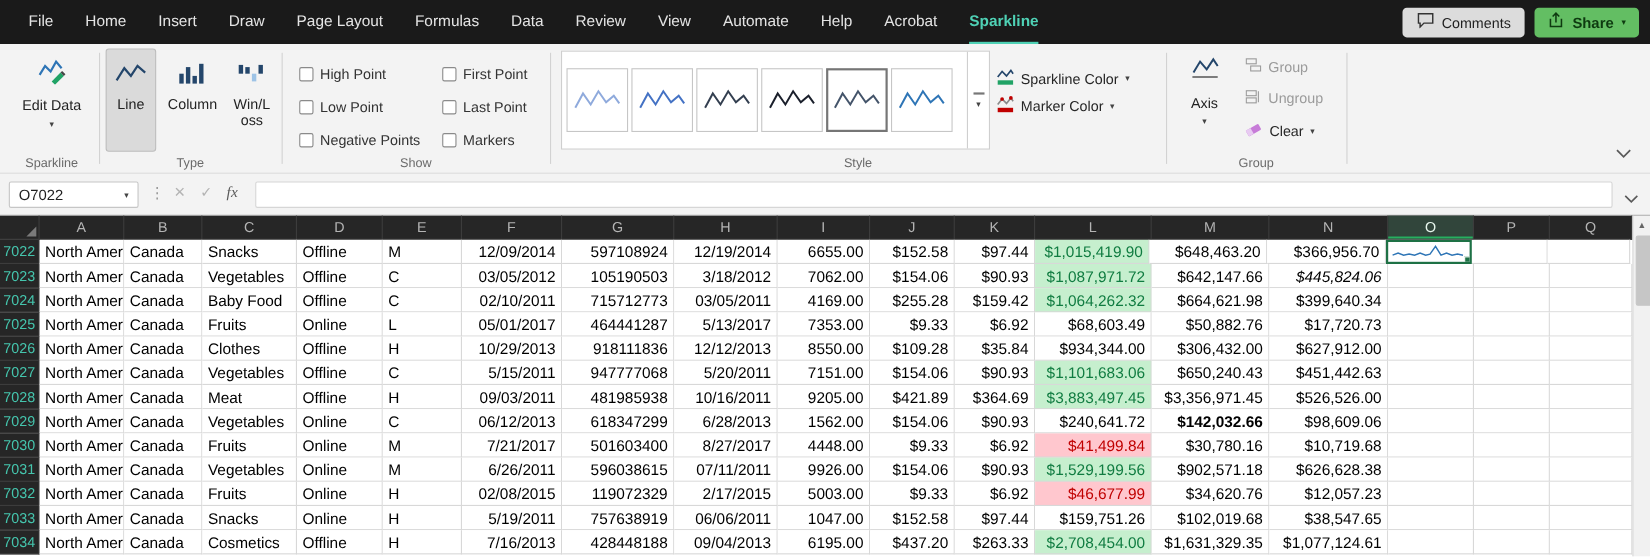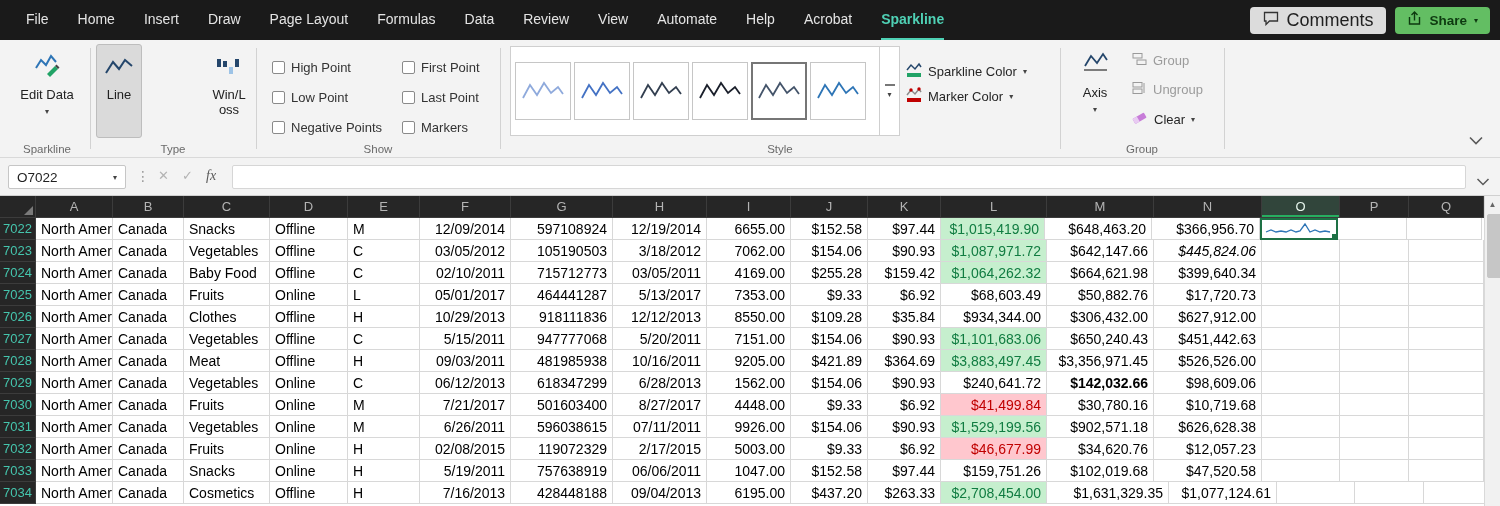--- a/index.html
+++ b/index.html
@@ -24,7 +24,7 @@
   .titlebar-right { margin-left:auto; display:flex; gap:9px; align-items:center; }
   .comments-btn {
     height:27px; background:#dcdcdc; border-radius:4px; display:flex; align-items:center;
-    gap:7px; padding:0 13px; font-size:18px; color:#1f1f1f; cursor:default;
+    gap:7px; padding:0 13px; font-size:13px; color:#1f1f1f; cursor:default;
   }
   .share-btn {
     height:27px; background:#63be63; border-radius:4px; display:flex; align-items:center;

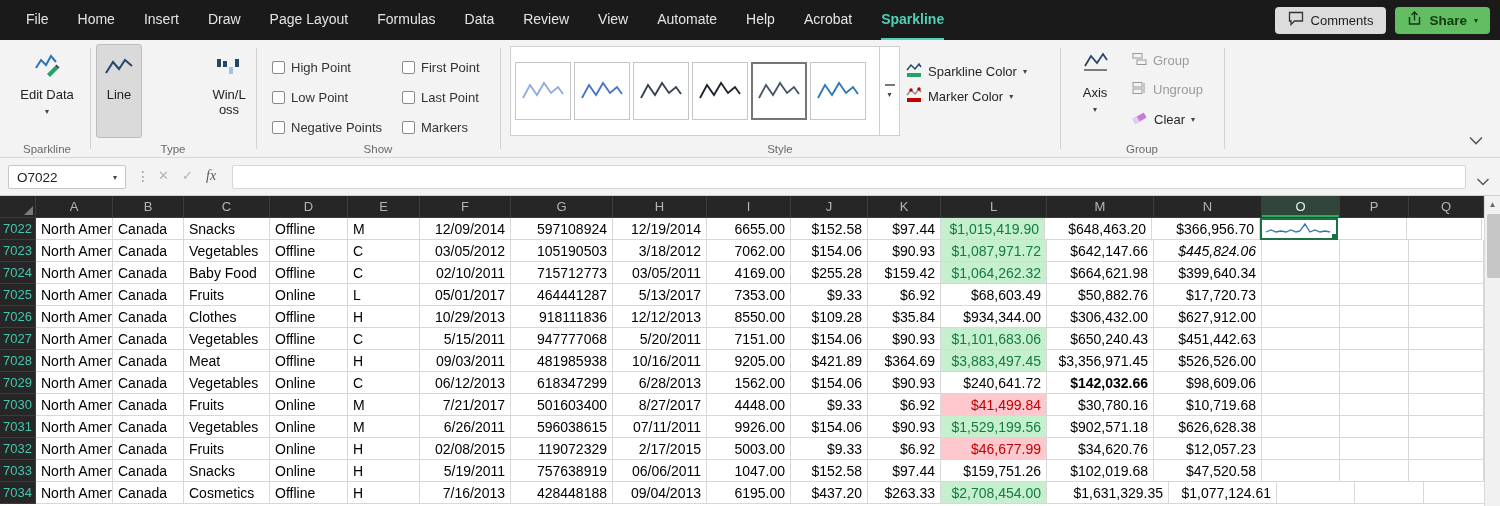--- a/index.html
+++ b/index.html
@@ -207,6 +207,15 @@
             <polyline points="2,17 9,6 15,13 21,4 28,10" fill="none" stroke="#24466B" stroke-width="2"></polyline>
           </svg>
         <span class="tlabel">Line</span>
+      </div>
+      <div class="typebtn" style="left:56px;width:54px">
+        <svg width="30" height="22" viewBox="0 0 30 22" fill="#24466B">
+            <rect x="3" y="11" width="4" height="9"></rect>
+            <rect x="9" y="5" width="4" height="15"></rect>
+            <rect x="15" y="13" width="4" height="7"></rect>
+            <rect x="21" y="2" width="4" height="18"></rect>
+          </svg>
+        <span class="tlabel">Column</span>
       </div>
       <div class="typebtn" style="left:114px;width:46px">
         <svg width="30" height="22" viewBox="0 0 30 22">

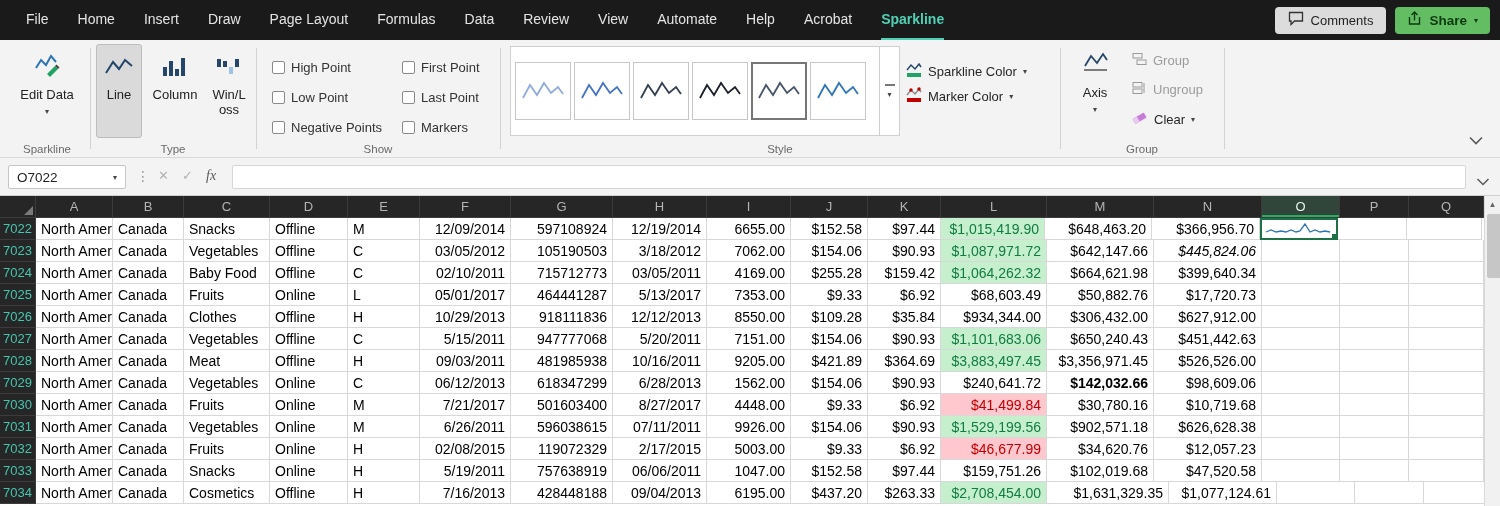--- a/index.html
+++ b/index.html
@@ -646,7 +646,7 @@
           <div class="cell r" style="width: 73px;">$97.44</div>
           <div class="cell r" style="width: 106px;">$159,751.26</div>
           <div class="cell r" style="width: 107px;">$102,019.68</div>
-          <div class="cell r" style="width: 108px;">$47,520.58</div>
+          <div class="cell r" style="width: 108px;">$38,547.65</div>
           <div class="cell r" style="width: 78px;"></div>
           <div class="cell r" style="width: 69px;"></div>
           <div class="cell r" style="width: 75px;"></div>

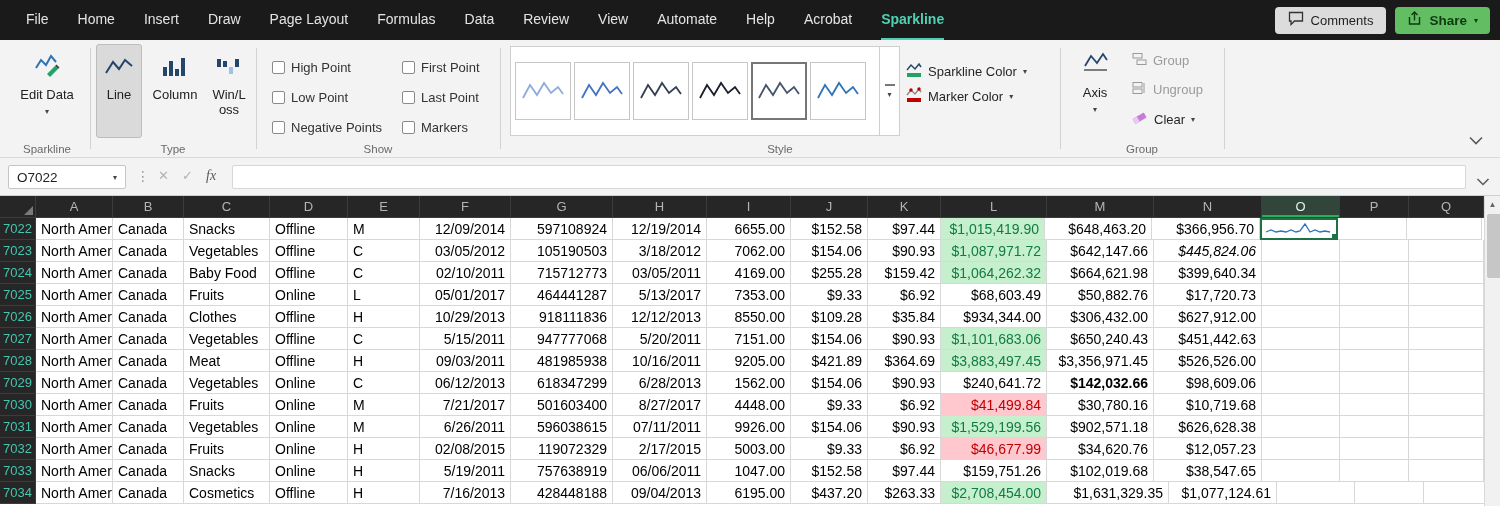--- a/index.html
+++ b/index.html
@@ -665,7 +665,7 @@
           <div class="cell r" style="width: 77px;">$437.20</div>
           <div class="cell r" style="width: 73px;">$263.33</div>
           <div class="cell r hl-green" style="width: 106px;">$2,708,454.00</div>
-          <div class="cell r" style="width: 122px;">$1,631,329.35</div>
+          <div class="cell r" style="width: 107px;">$1,631,329.35</div>
           <div class="cell r" style="width: 108px;">$1,077,124.61</div>
           <div class="cell r" style="width: 78px;"></div>
           <div class="cell r" style="width: 69px;"></div>

